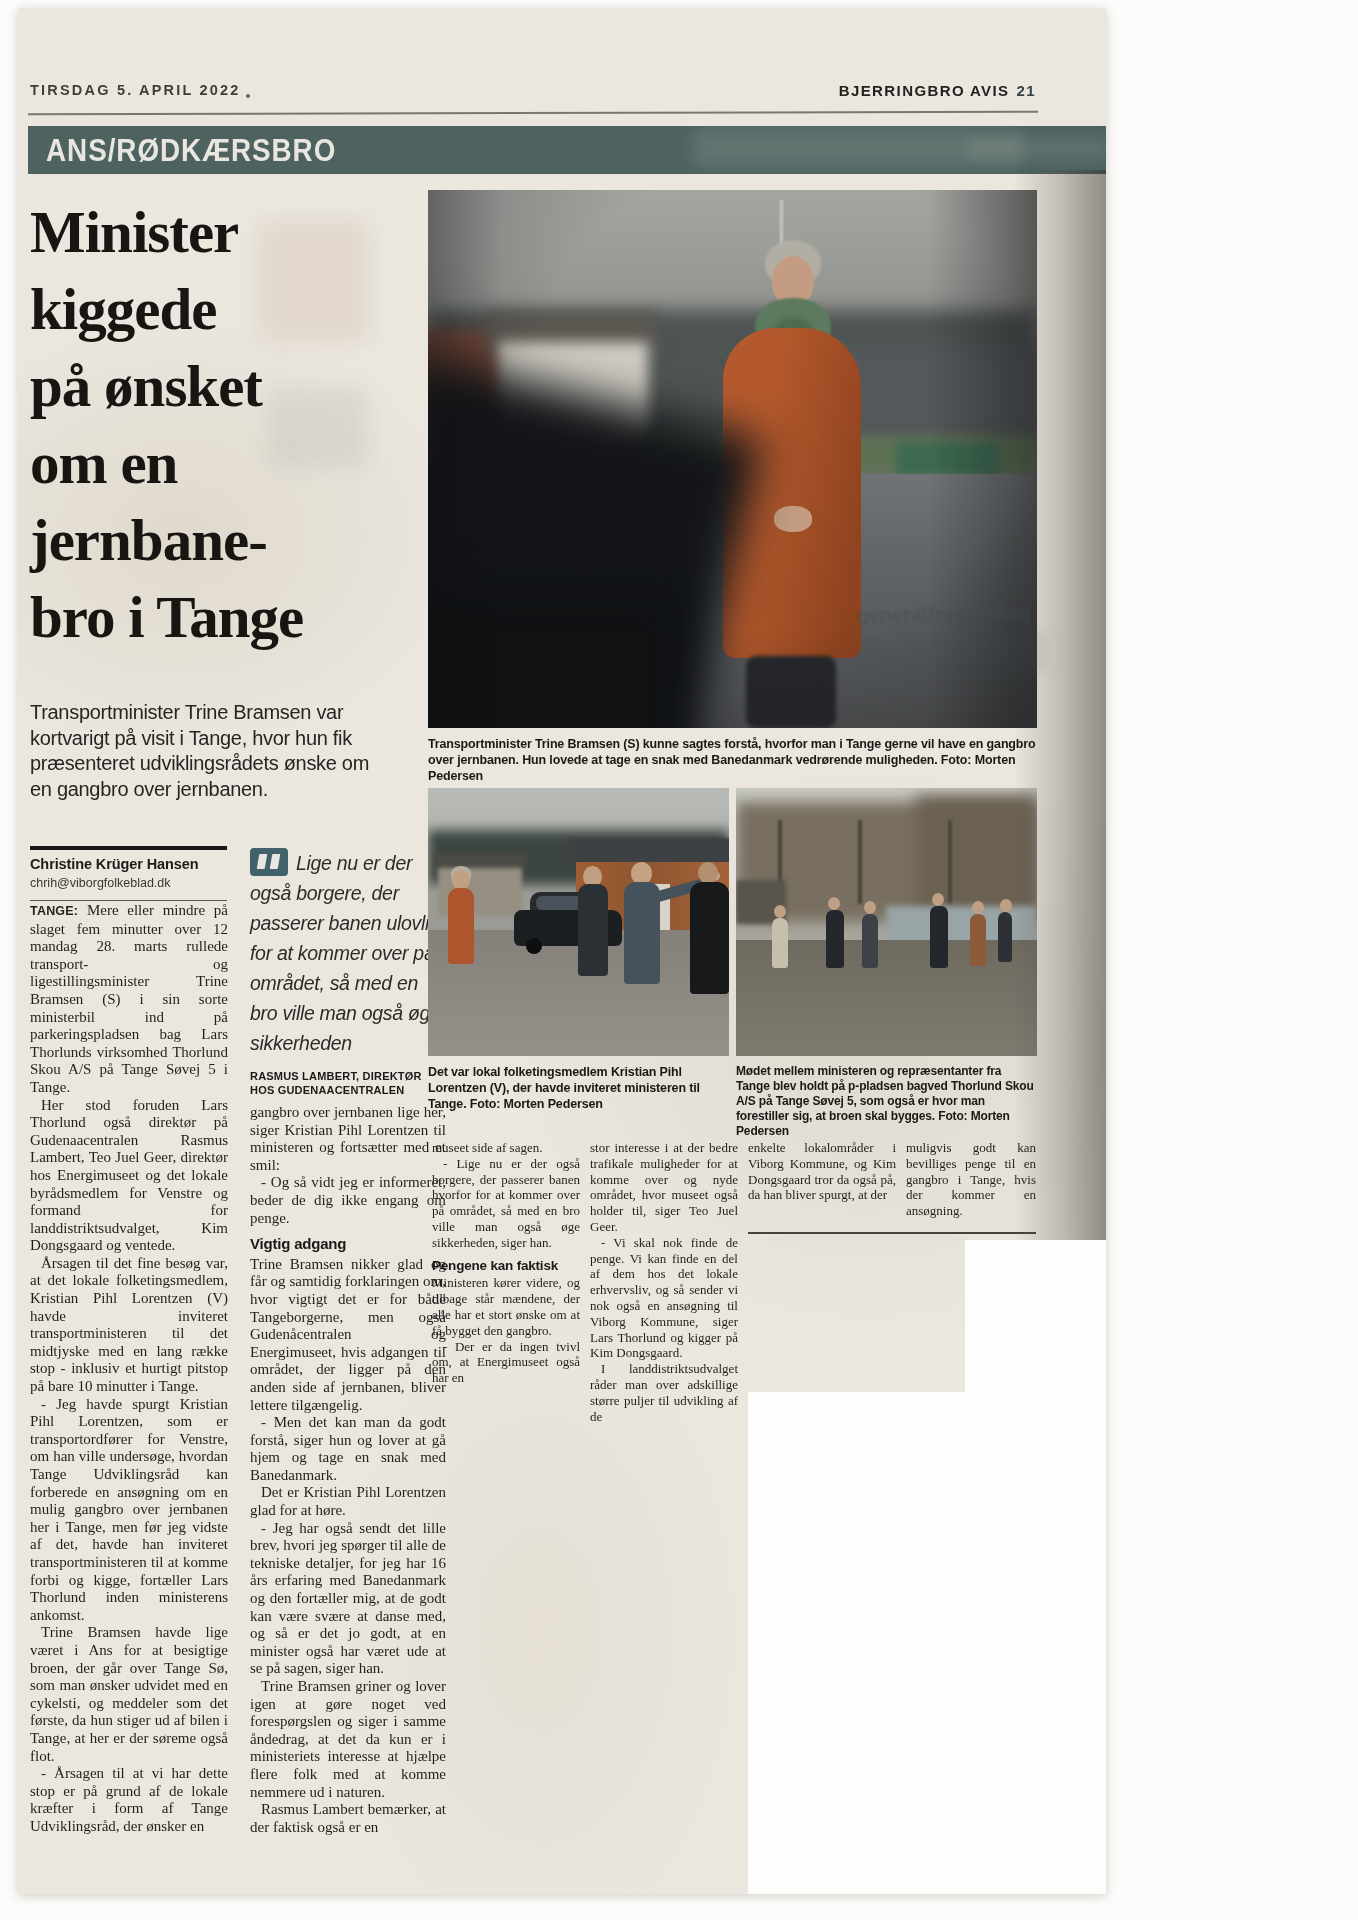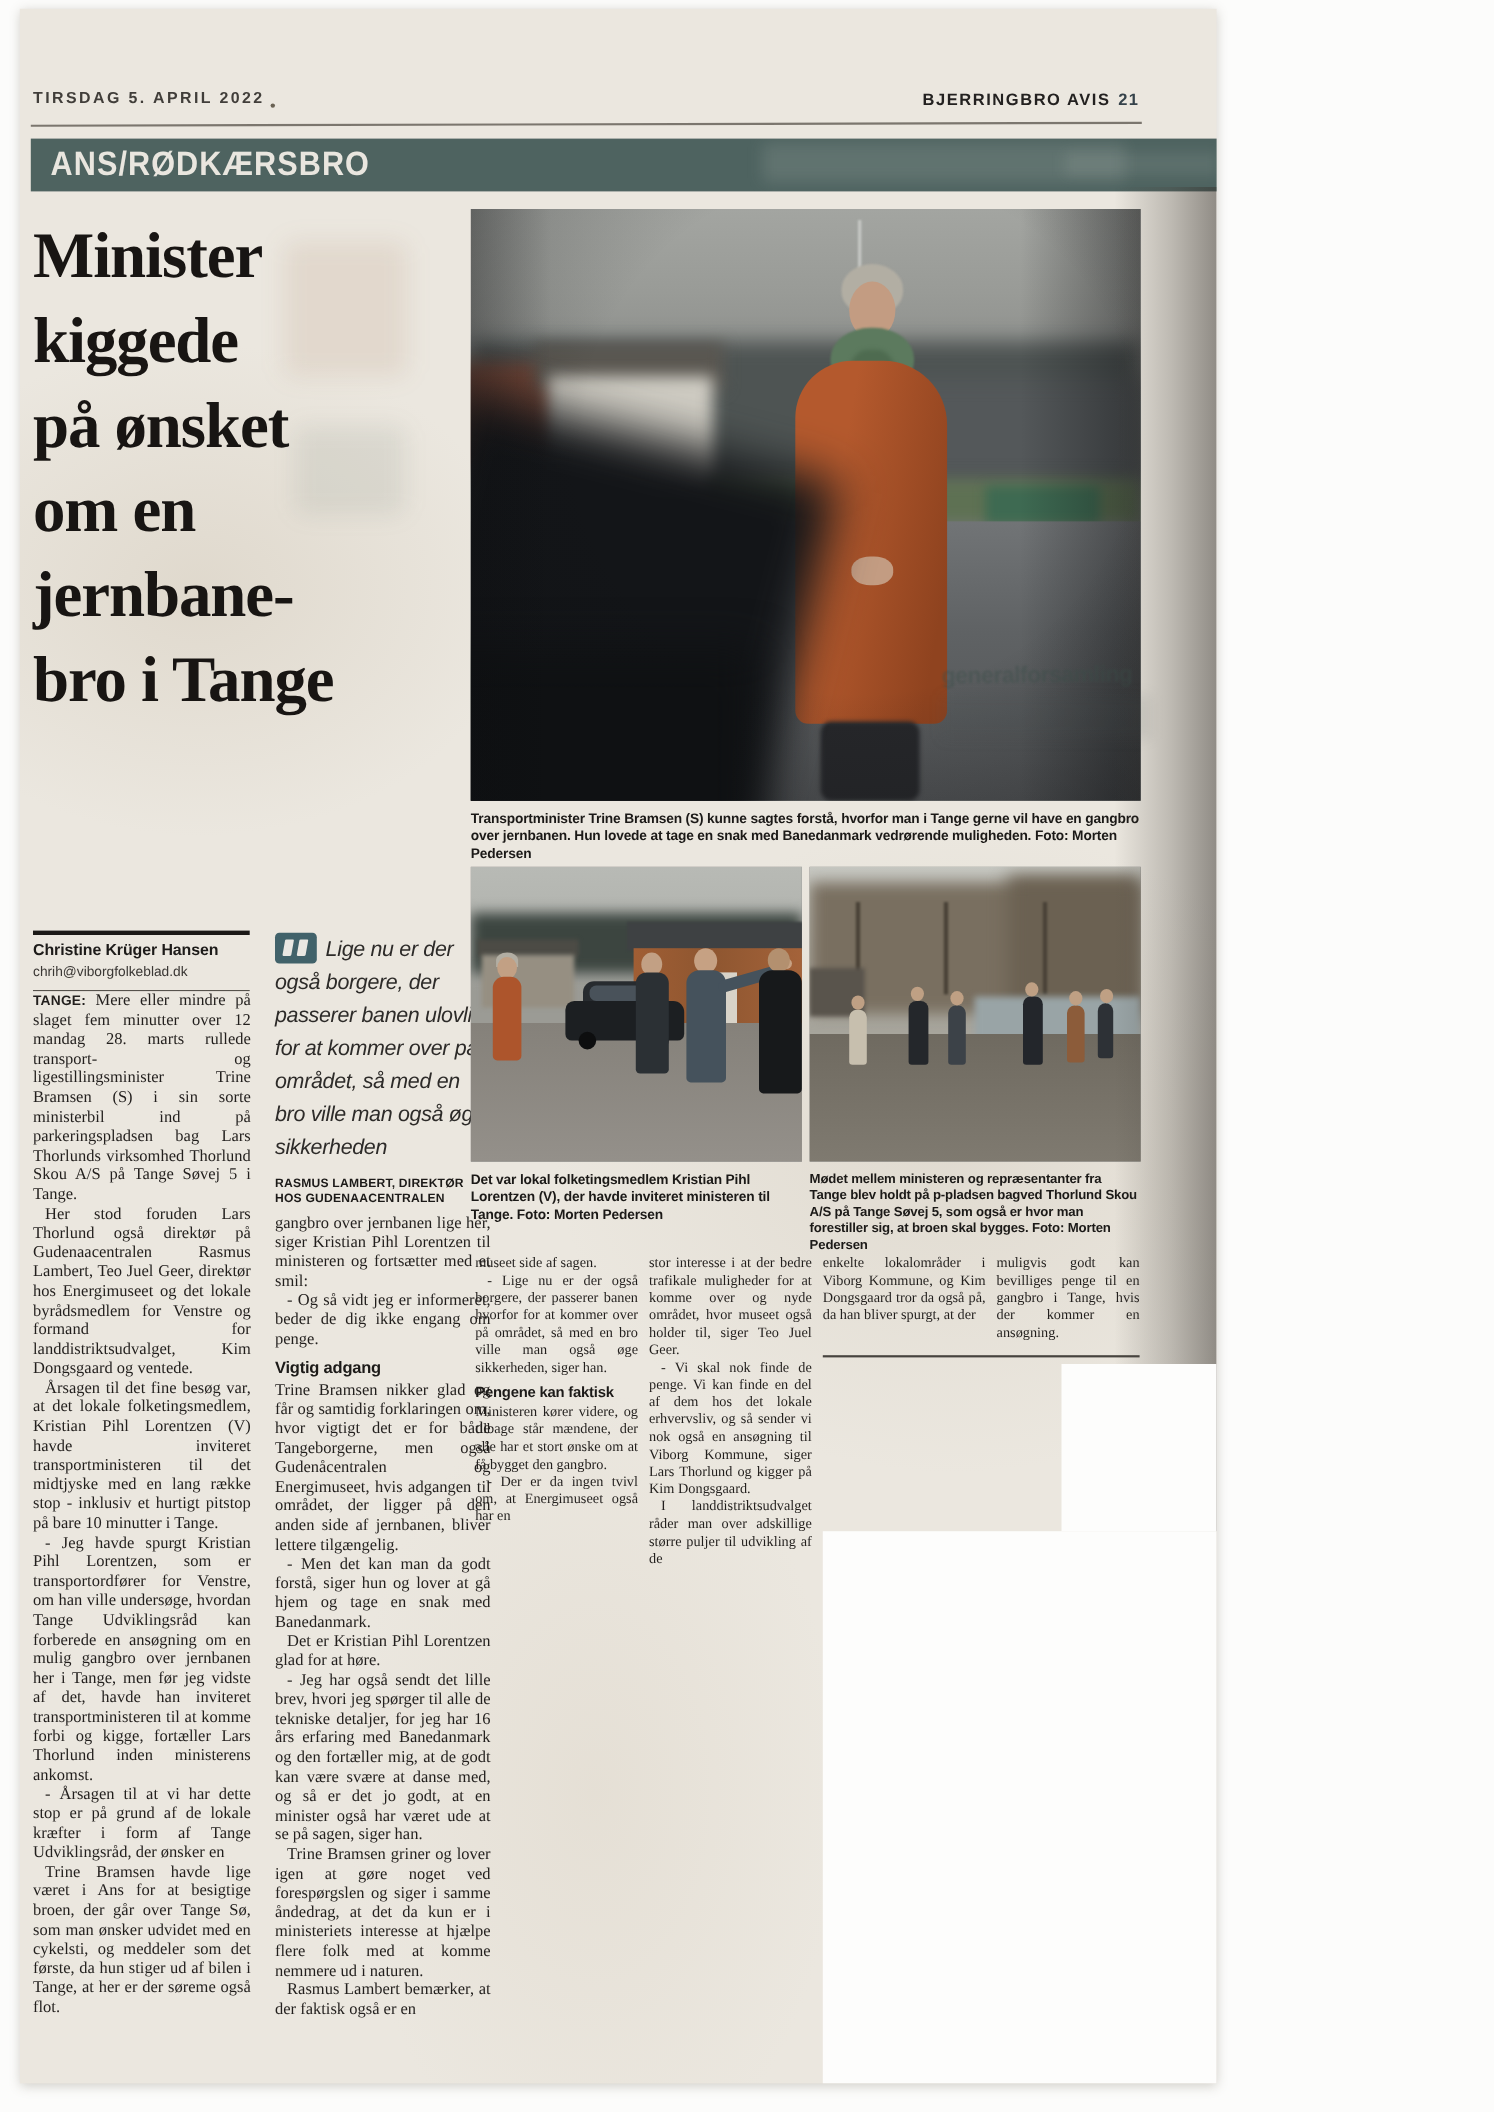--- a/index.html
+++ b/index.html
@@ -188,6 +188,7 @@
     <div>bro i Tange</div>
   </div>
 
+  <div class="abs standfirst">Transportminister Trine Bramsen var kortvarigt på visit i Tange, hvor hun fik præsenteret udviklingsrådets ønske om en gangbro over jernbanen.</div>
 
   <div class="abs ghost-headline"></div>
   <div class="abs ghost-headline2"></div>

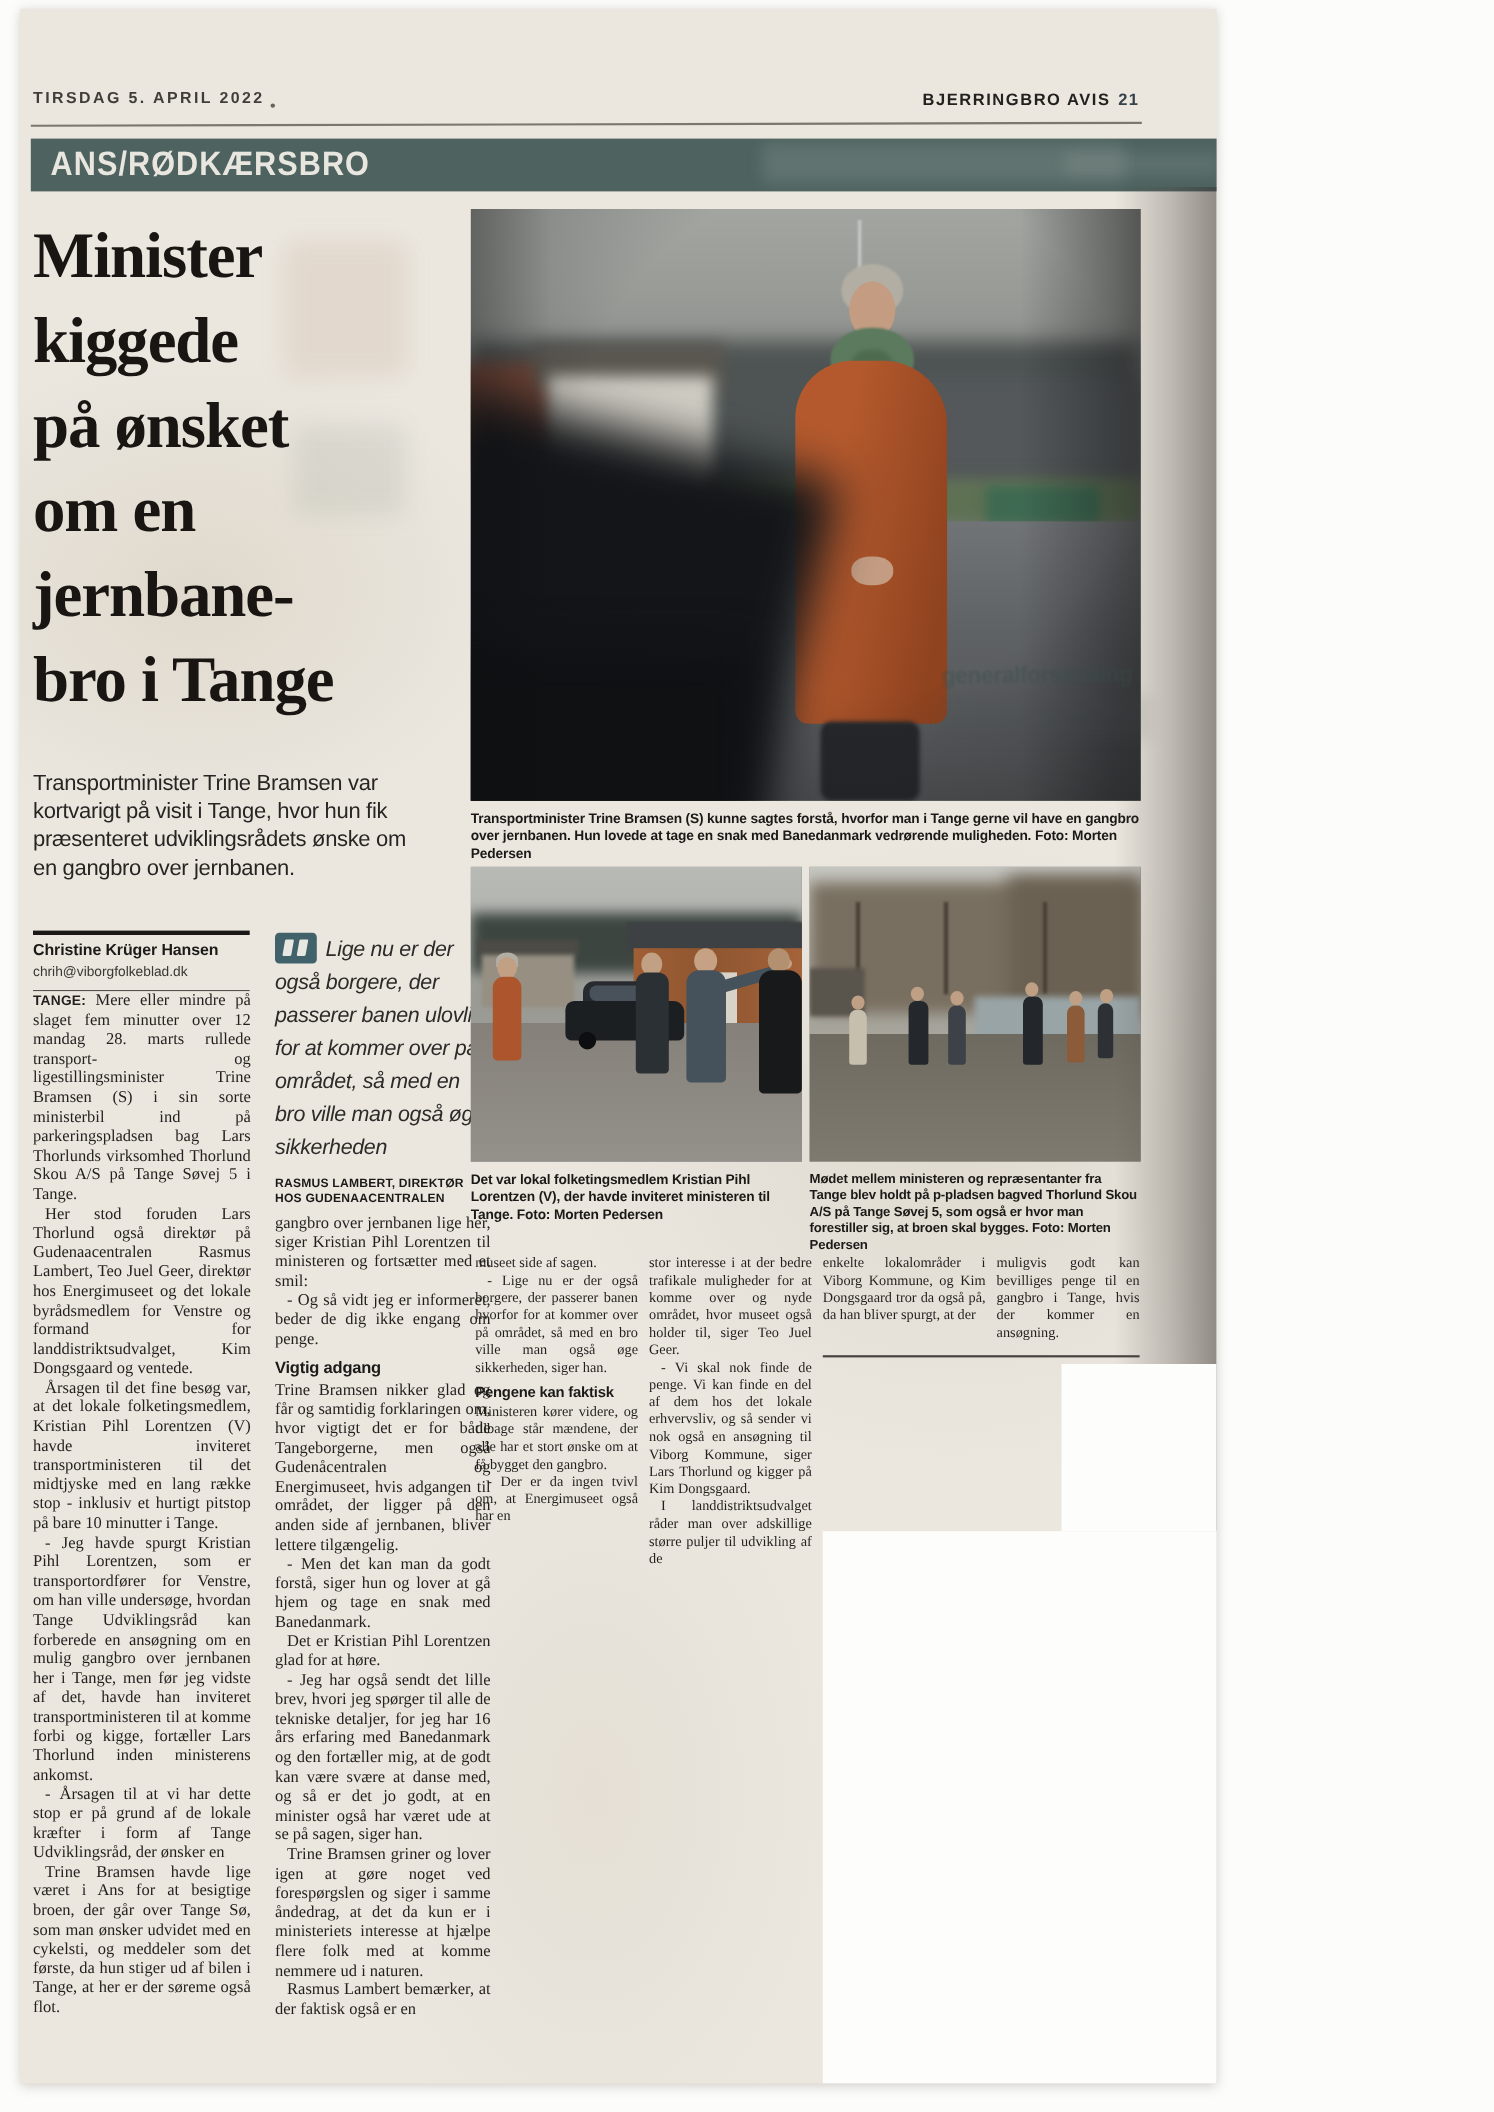--- a/index.html
+++ b/index.html
@@ -203,8 +203,8 @@
     <p class="ind">Her stod foruden Lars Thorlund også direktør på Gudenaacentralen Rasmus Lambert, Teo Juel Geer, direktør hos Energimuseet og det lokale byrådsmedlem for Venstre og formand for landdistriktsudvalget, Kim Dongsgaard og ventede.</p>
     <p class="ind">Årsagen til det fine besøg var, at det lokale folketingsmedlem, Kristian Pihl Lorentzen (V) havde inviteret transportministeren til det midtjyske med en lang række stop - inklusiv et hurtigt pitstop på bare 10 minutter i Tange.</p>
     <p class="ind">- Jeg havde spurgt Kristian Pihl Lorentzen, som er transportordfører for Venstre, om han ville undersøge, hvordan Tange Udviklingsråd kan forberede en ansøgning om en mulig gangbro over jernbanen her i Tange, men før jeg vidste af det, havde han inviteret transportministeren til at komme forbi og kigge, fortæller Lars Thorlund inden ministerens ankomst.</p>
+    <p class="ind">Trine Bramsen havde lige været i Ans for at besigtige broen, der går over Tange Sø, som man ønsker udvidet med en cykelsti, og meddeler som det første, da hun stiger ud af bilen i Tange, at her er der søreme også flot.</p>
     <p class="ind">- Årsagen til at vi har dette stop er på grund af de lokale kræfter i form af Tange Udviklingsråd, der ønsker en</p>
-    <p class="ind">Trine Bramsen havde lige været i Ans for at besigtige broen, der går over Tange Sø, som man ønsker udvidet med en cykelsti, og meddeler som det første, da hun stiger ud af bilen i Tange, at her er der søreme også flot.</p>
   </div>
 
   <div class="abs pullquote">

